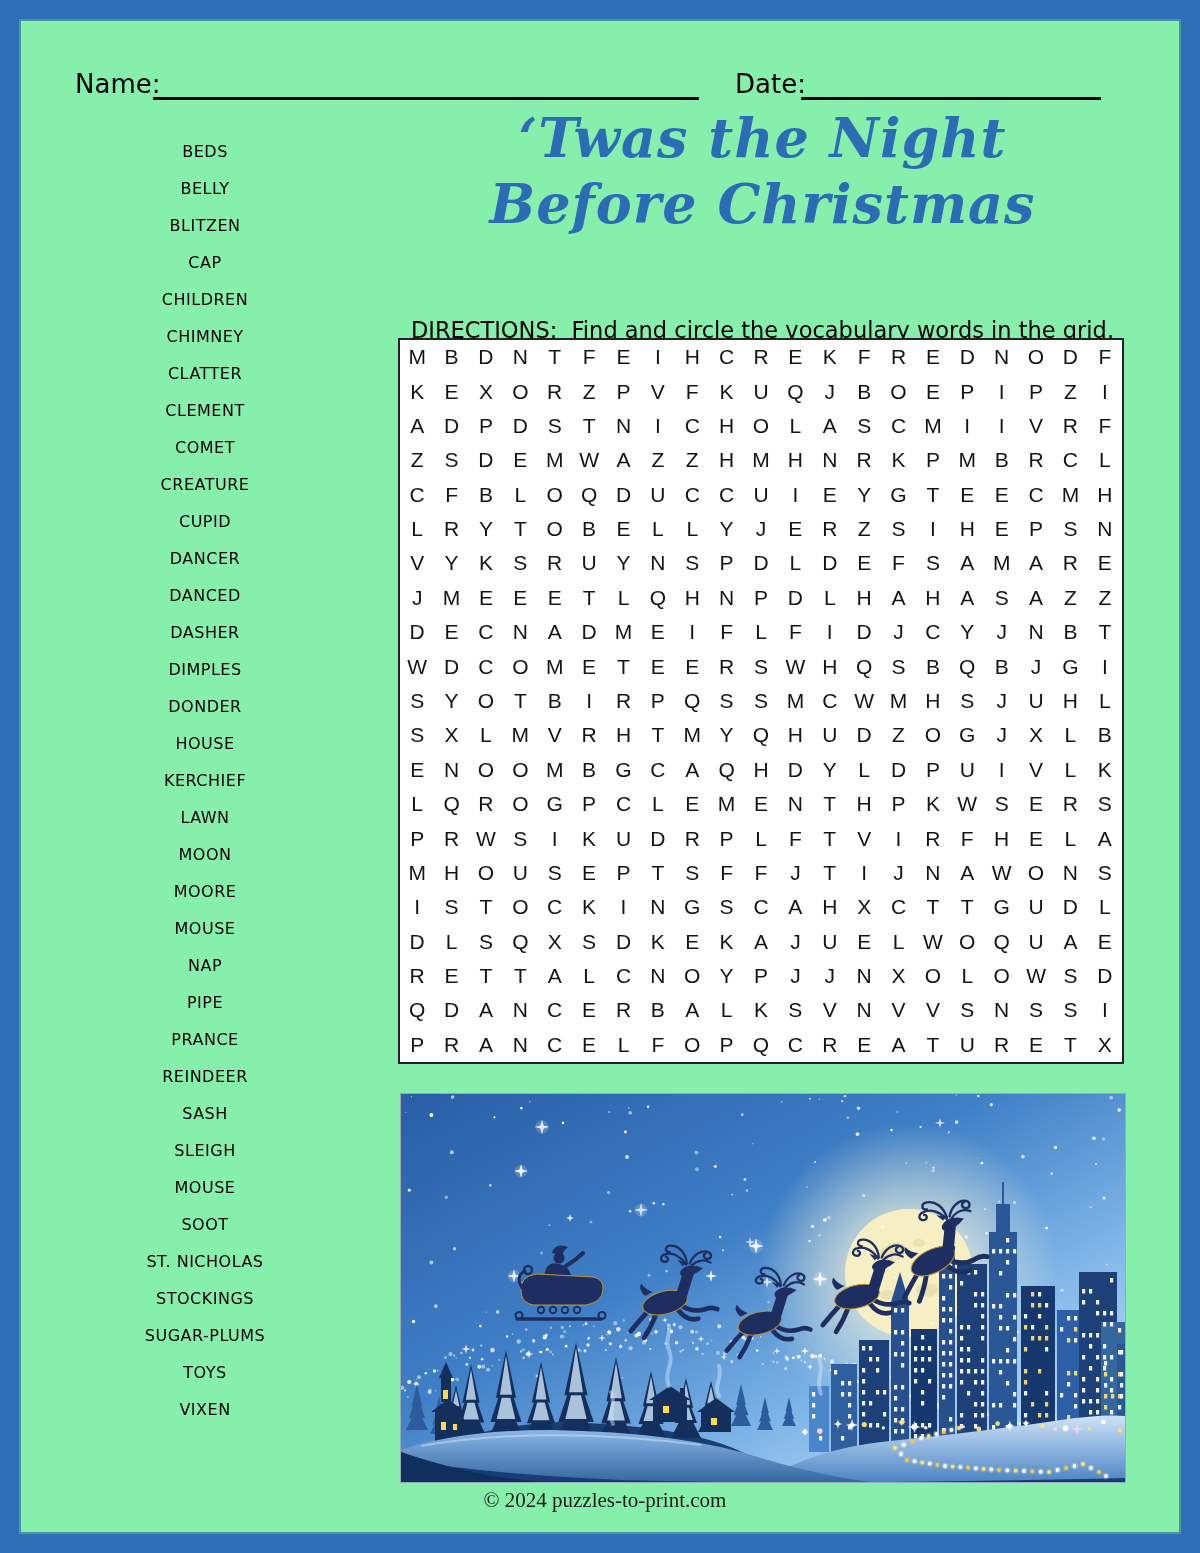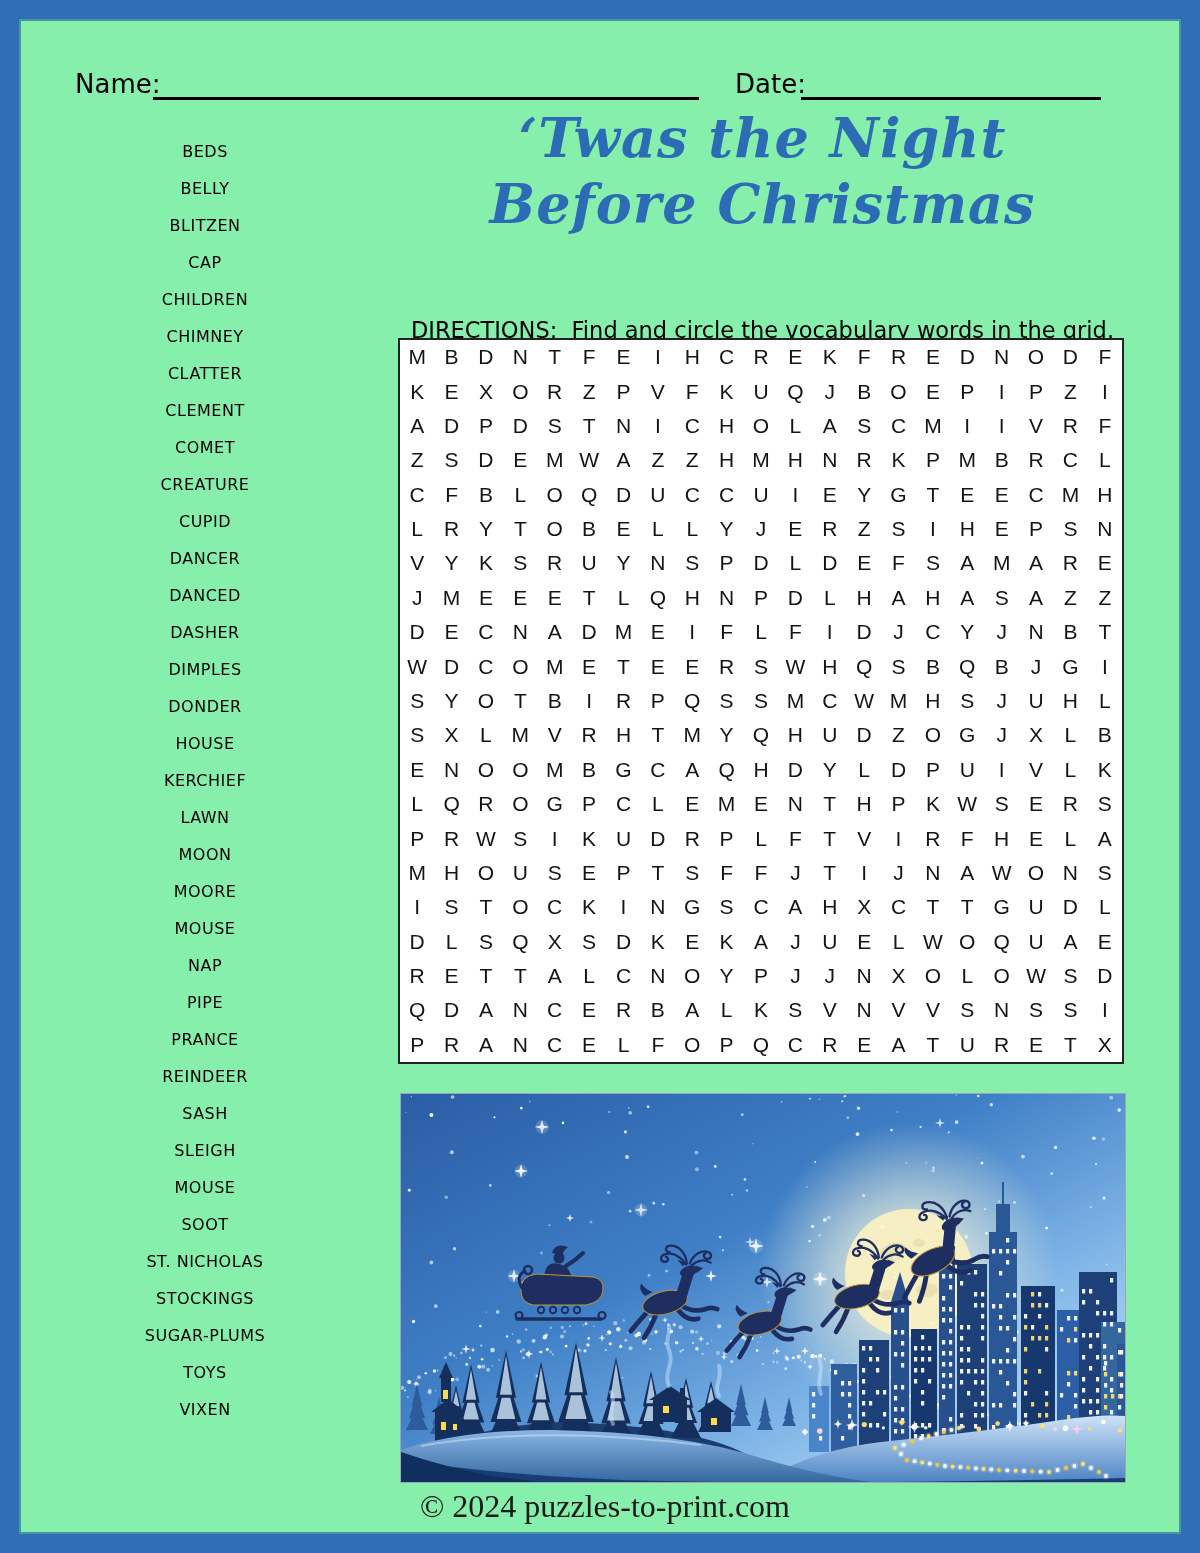--- a/index.html
+++ b/index.html
@@ -72,7 +72,7 @@
     left:0;top:1469px;width:1172px;
     text-align:center;
     font-family:"Liberation Serif",serif;
-    font-size:32px;color:#1a1a1a;
+    font-size:21px;color:#1a1a1a;
   }
 </style>
 </head>

